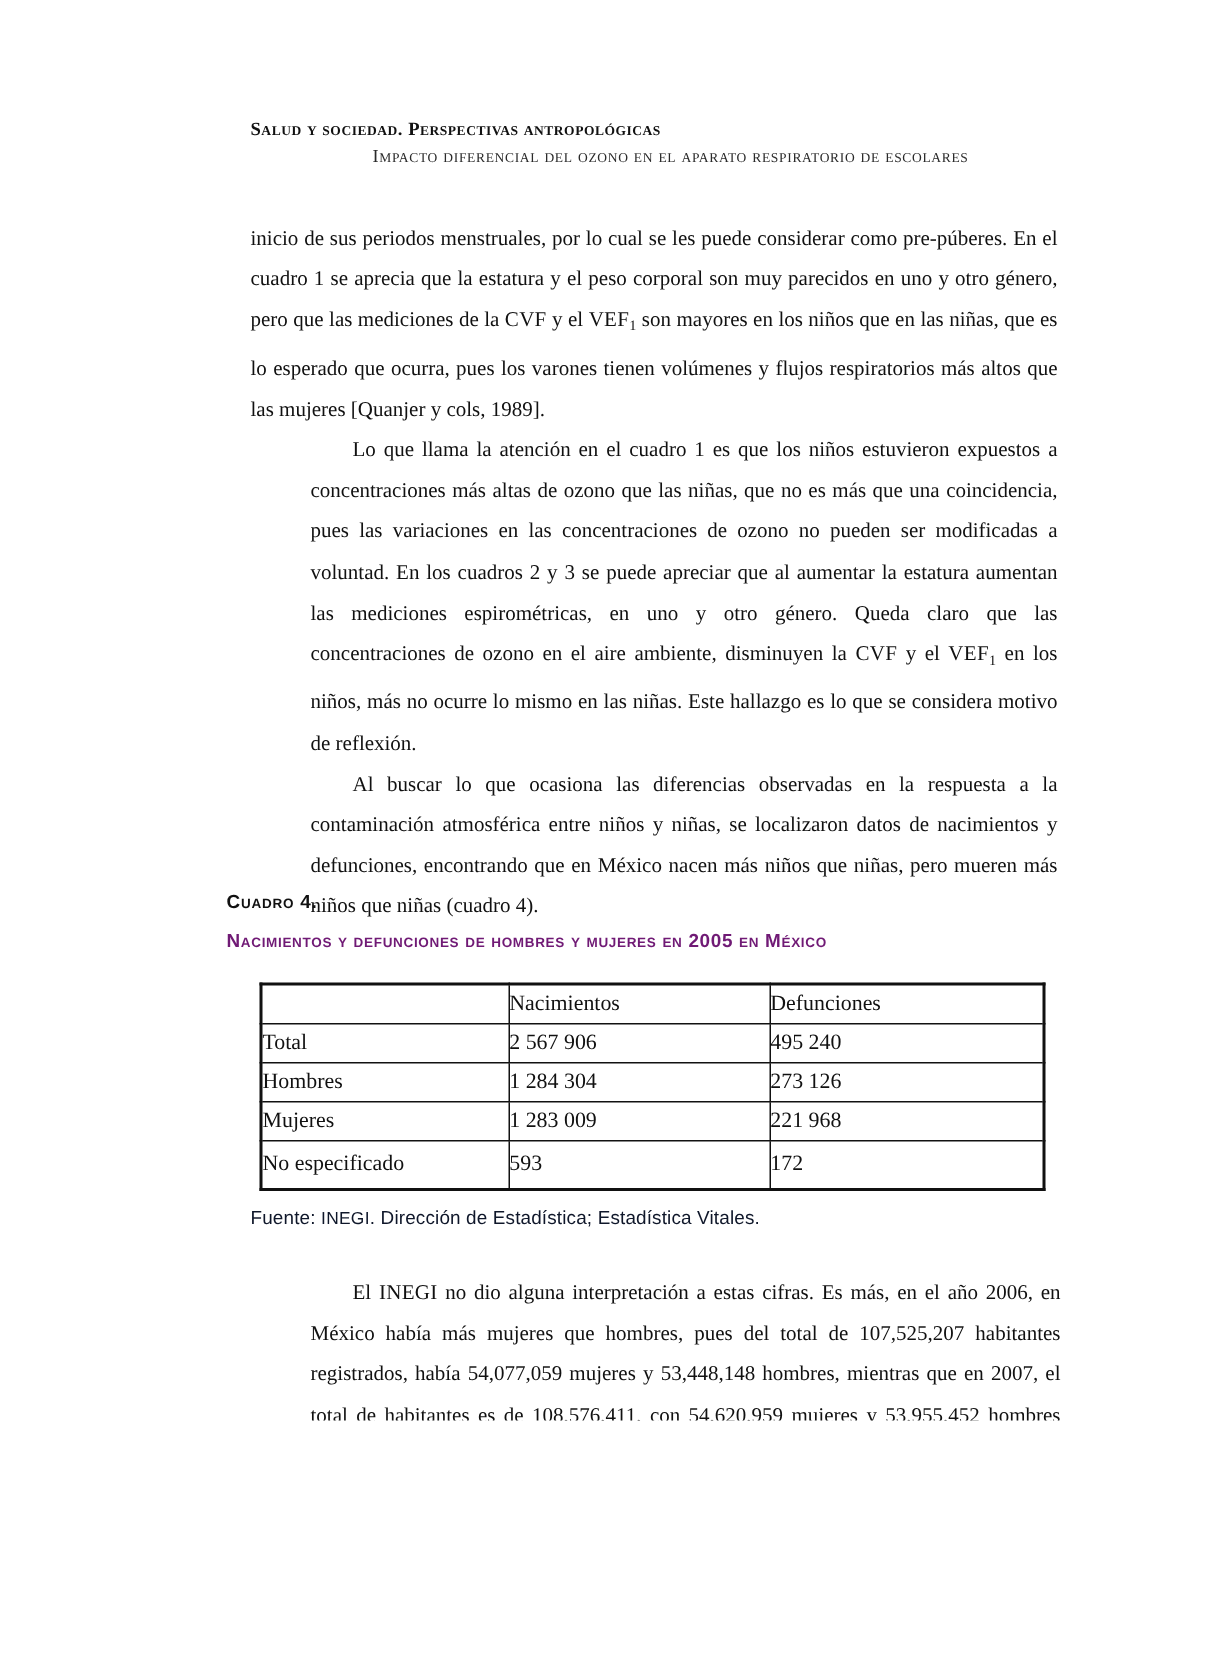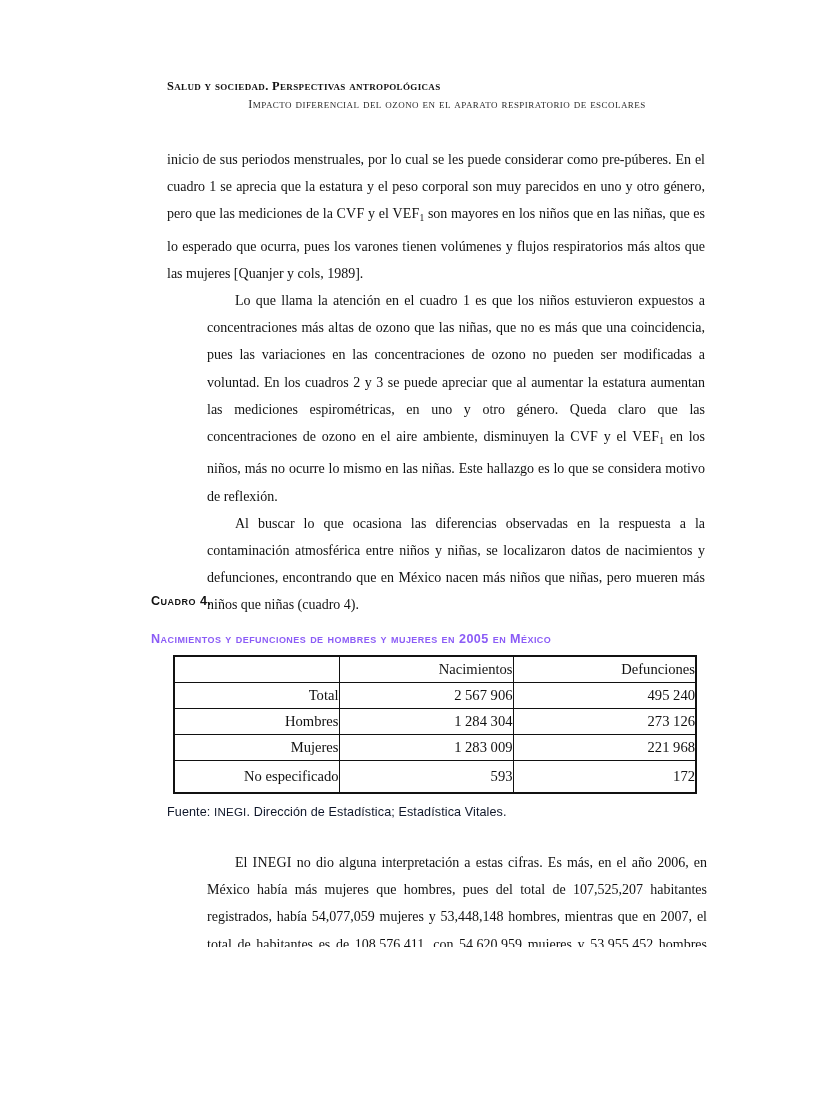--- a/index.html
+++ b/index.html
@@ -107,9 +107,9 @@
     font-weight: bold;
     font-variant: small-caps;
     letter-spacing: 0.45px;
-    color: #8b5cf6;
+    color: #701a75;
     line-height: 18px;
-    margin-top: 20px;
+    margin-top: 8px;
     white-space: nowrap;
   }
 

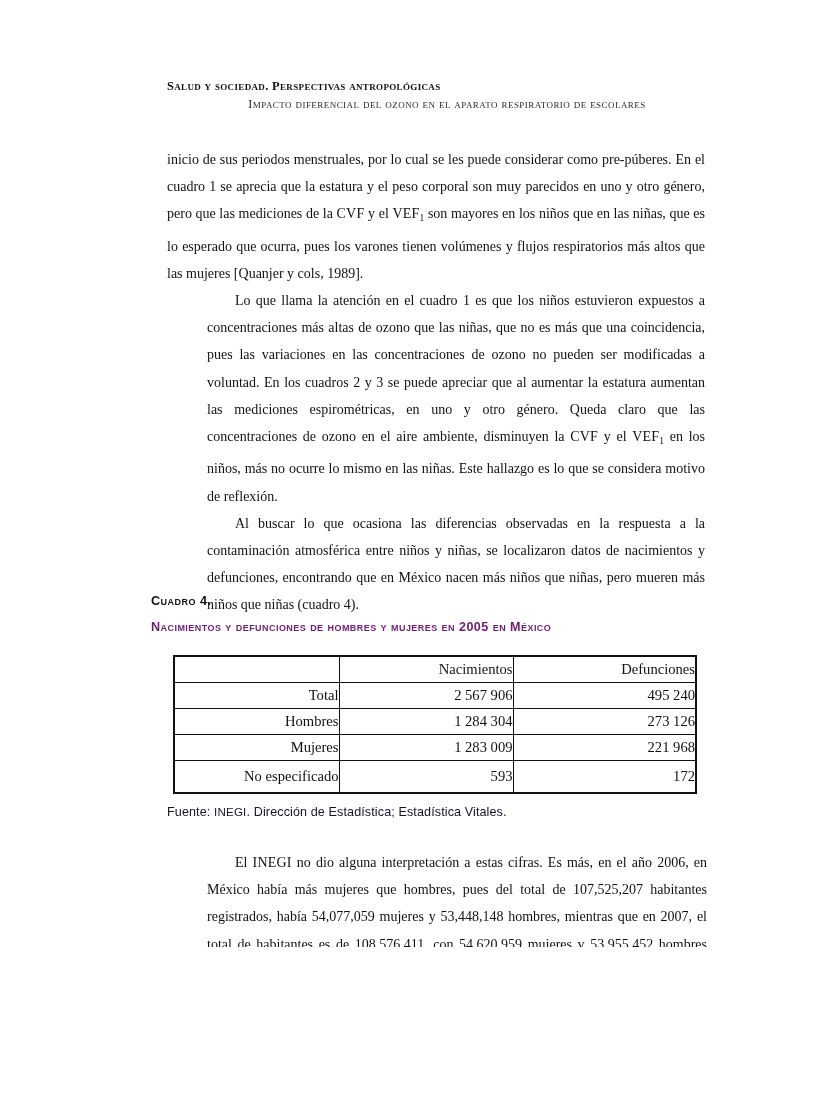--- a/index.html
+++ b/index.html
@@ -132,7 +132,7 @@
   table.cuadro col.c3 { width: 183px; }
   table.cuadro td, table.cuadro th {
     border: 1.1px solid #111111;
-    text-align: right;
+    text-align: left;
     vertical-align: middle;
     font-family: "Liberation Serif", "DejaVu Serif", serif;
     font-size: 14.6px;

